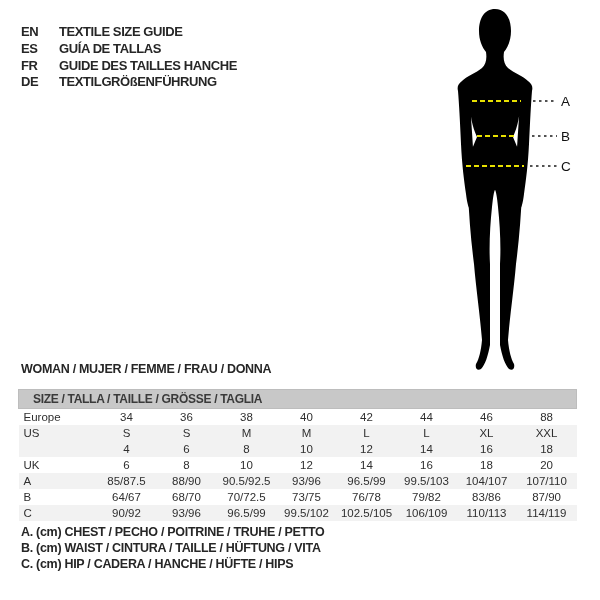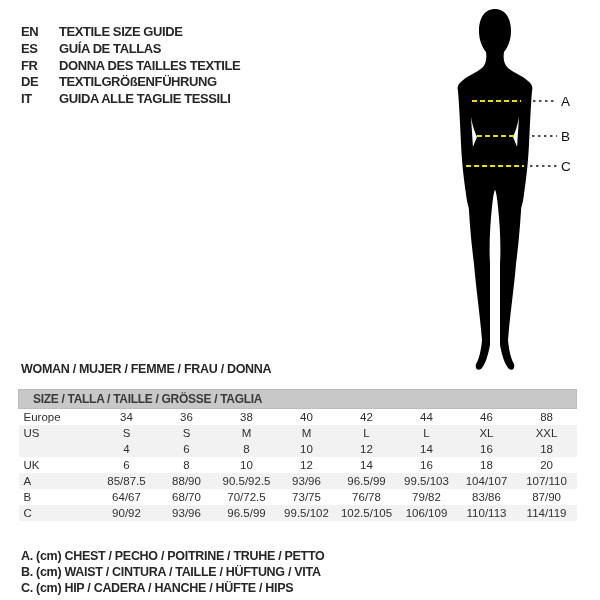--- a/index.html
+++ b/index.html
@@ -43,7 +43,7 @@
   </div>
   <div class="lang-row">
     <span class="lang-code">FR</span>
-    <span class="lang-label">DONNA DES TAILLES TEXTILE</span>
+    <span class="lang-label">GUIDE DES TAILLES HANCHE</span>
   </div>
   <div class="lang-row">
     <span class="lang-code">DE</span>

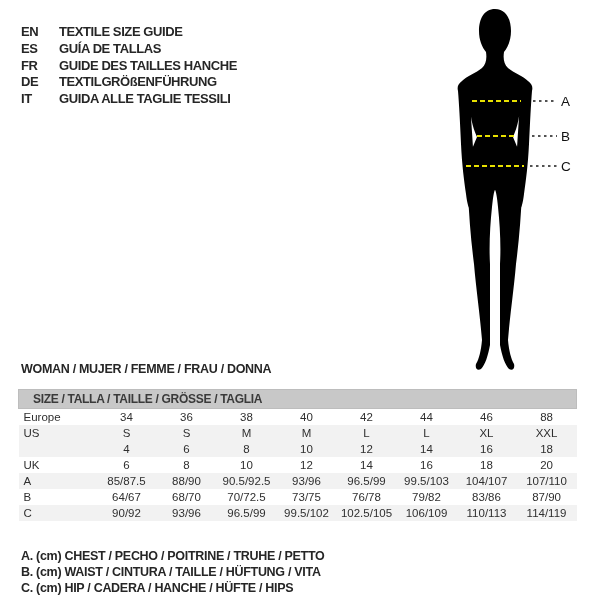--- a/index.html
+++ b/index.html
@@ -48,10 +48,6 @@
   <div class="lang-row">
     <span class="lang-code">DE</span>
     <span class="lang-label">TEXTILGRÖßENFÜHRUNG</span>
-  </div>
-  <div class="lang-row">
-    <span class="lang-code">IT</span>
-    <span class="lang-label">GUIDA ALLE TAGLIE TESSILI</span>
   </div>
 </div>
 

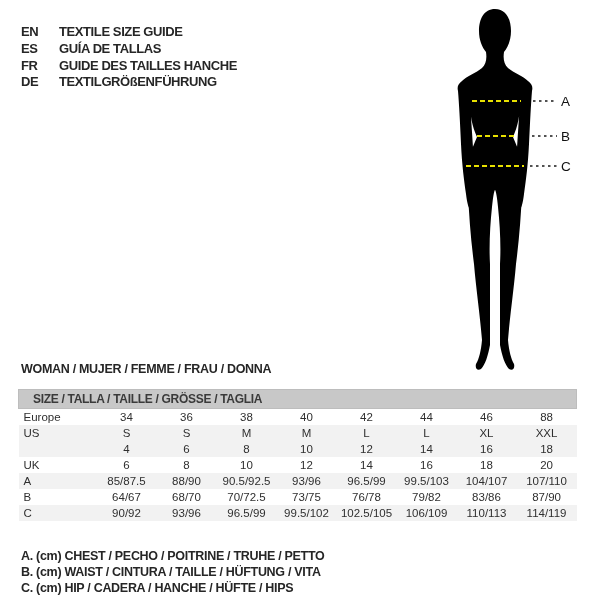--- a/index.html
+++ b/index.html
@@ -26,7 +26,7 @@
   td.rowlabel{text-align:left;padding-left:5px;}
   tr.shaded{background:#f2f2f2;margin-left:24px;}
   
-  .legend{position:absolute;left:21px;top:548px;}
+  .legend{position:absolute;left:21px;top:524px;}
   .legend-line{font-weight:700;font-size:12.5px;letter-spacing:-0.3px;line-height:16.2px;}
 </style>
 </head>

